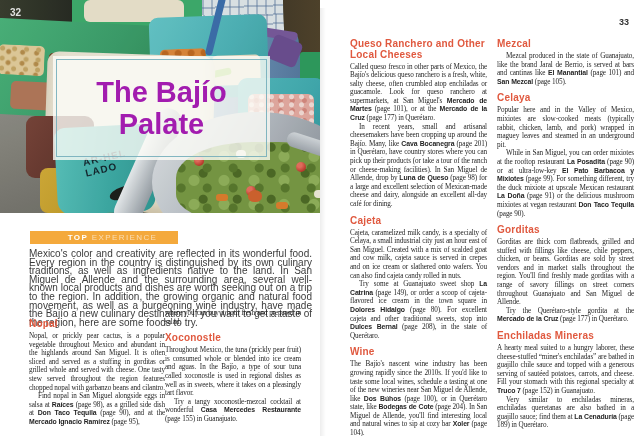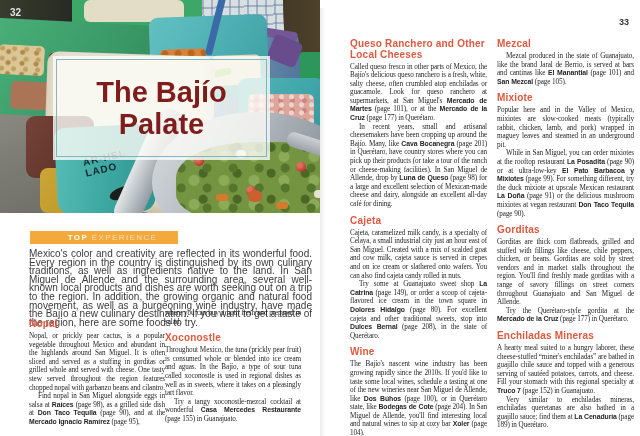--- a/index.html
+++ b/index.html
@@ -88,7 +88,7 @@
   .title-box{position:absolute;left:53px;top:56px;width:217px;height:104px;z-index:5;
      background:rgba(253,252,248,.80);display:flex;align-items:center;justify-content:center;}
   .title-box::after{content:"";position:absolute;inset:3px;border:1px solid rgba(110,170,185,.85);pointer-events:none;}
-  .page-title{width:180px;text-align:center;color:#7f1d1d;
+  .page-title{width:180px;text-align:center;color:#a21caf;
      font-family:"Liberation Sans","DejaVu Sans",sans-serif;font-weight:bold;font-size:29px;line-height:1.12;}
   .top-bar{position:absolute;left:30px;top:231px;width:131px;height:13px;background:#f4a93c;
      font-family:"Liberation Sans","DejaVu Sans",sans-serif;font-size:8px;line-height:13px;

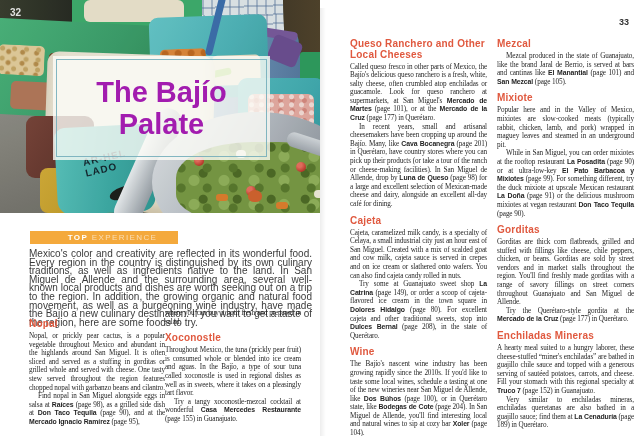--- a/index.html
+++ b/index.html
@@ -222,7 +222,7 @@
         <div class="sec-head first">Mezcal</div>
         <p class="body-p indent"><span>Mezcal produced in the state of Guanajuato, like the brand Jaral de Berrio, is served at bars and cantinas like </span><span class="bn">El Manantial</span><span> (page 101) and </span><span class="bn">San Mezcal</span><span> (page 105).</span></p>
 
-        <div class="sec-head">Mixiote</div>
+        <div class="sec-head">Celaya</div>
         <p class="body-p"><span>Popular here and in the Valley of Mexico, mixiotes are slow-cooked meats (typically rabbit, chicken, lamb, and pork) wrapped in maguey leaves and steamed in an underground pit.</span></p>
         <p class="body-p indent"><span>While in San Miguel, you can order mixiotes at the rooftop restaurant </span><span class="bn">La Posadita</span><span> (page 90) or at ultra-low-key </span><span class="bn">El Pato Barbacoa y Mixiotes</span><span> (page 99). For something different, try the duck mixiote at upscale Mexican restaurant </span><span class="bn">La Doña</span><span> (page 91) or the delicious mushroom mixiotes at vegan restaurant </span><span class="bn">Don Taco Tequila</span><span> (page 90).</span></p>
 

